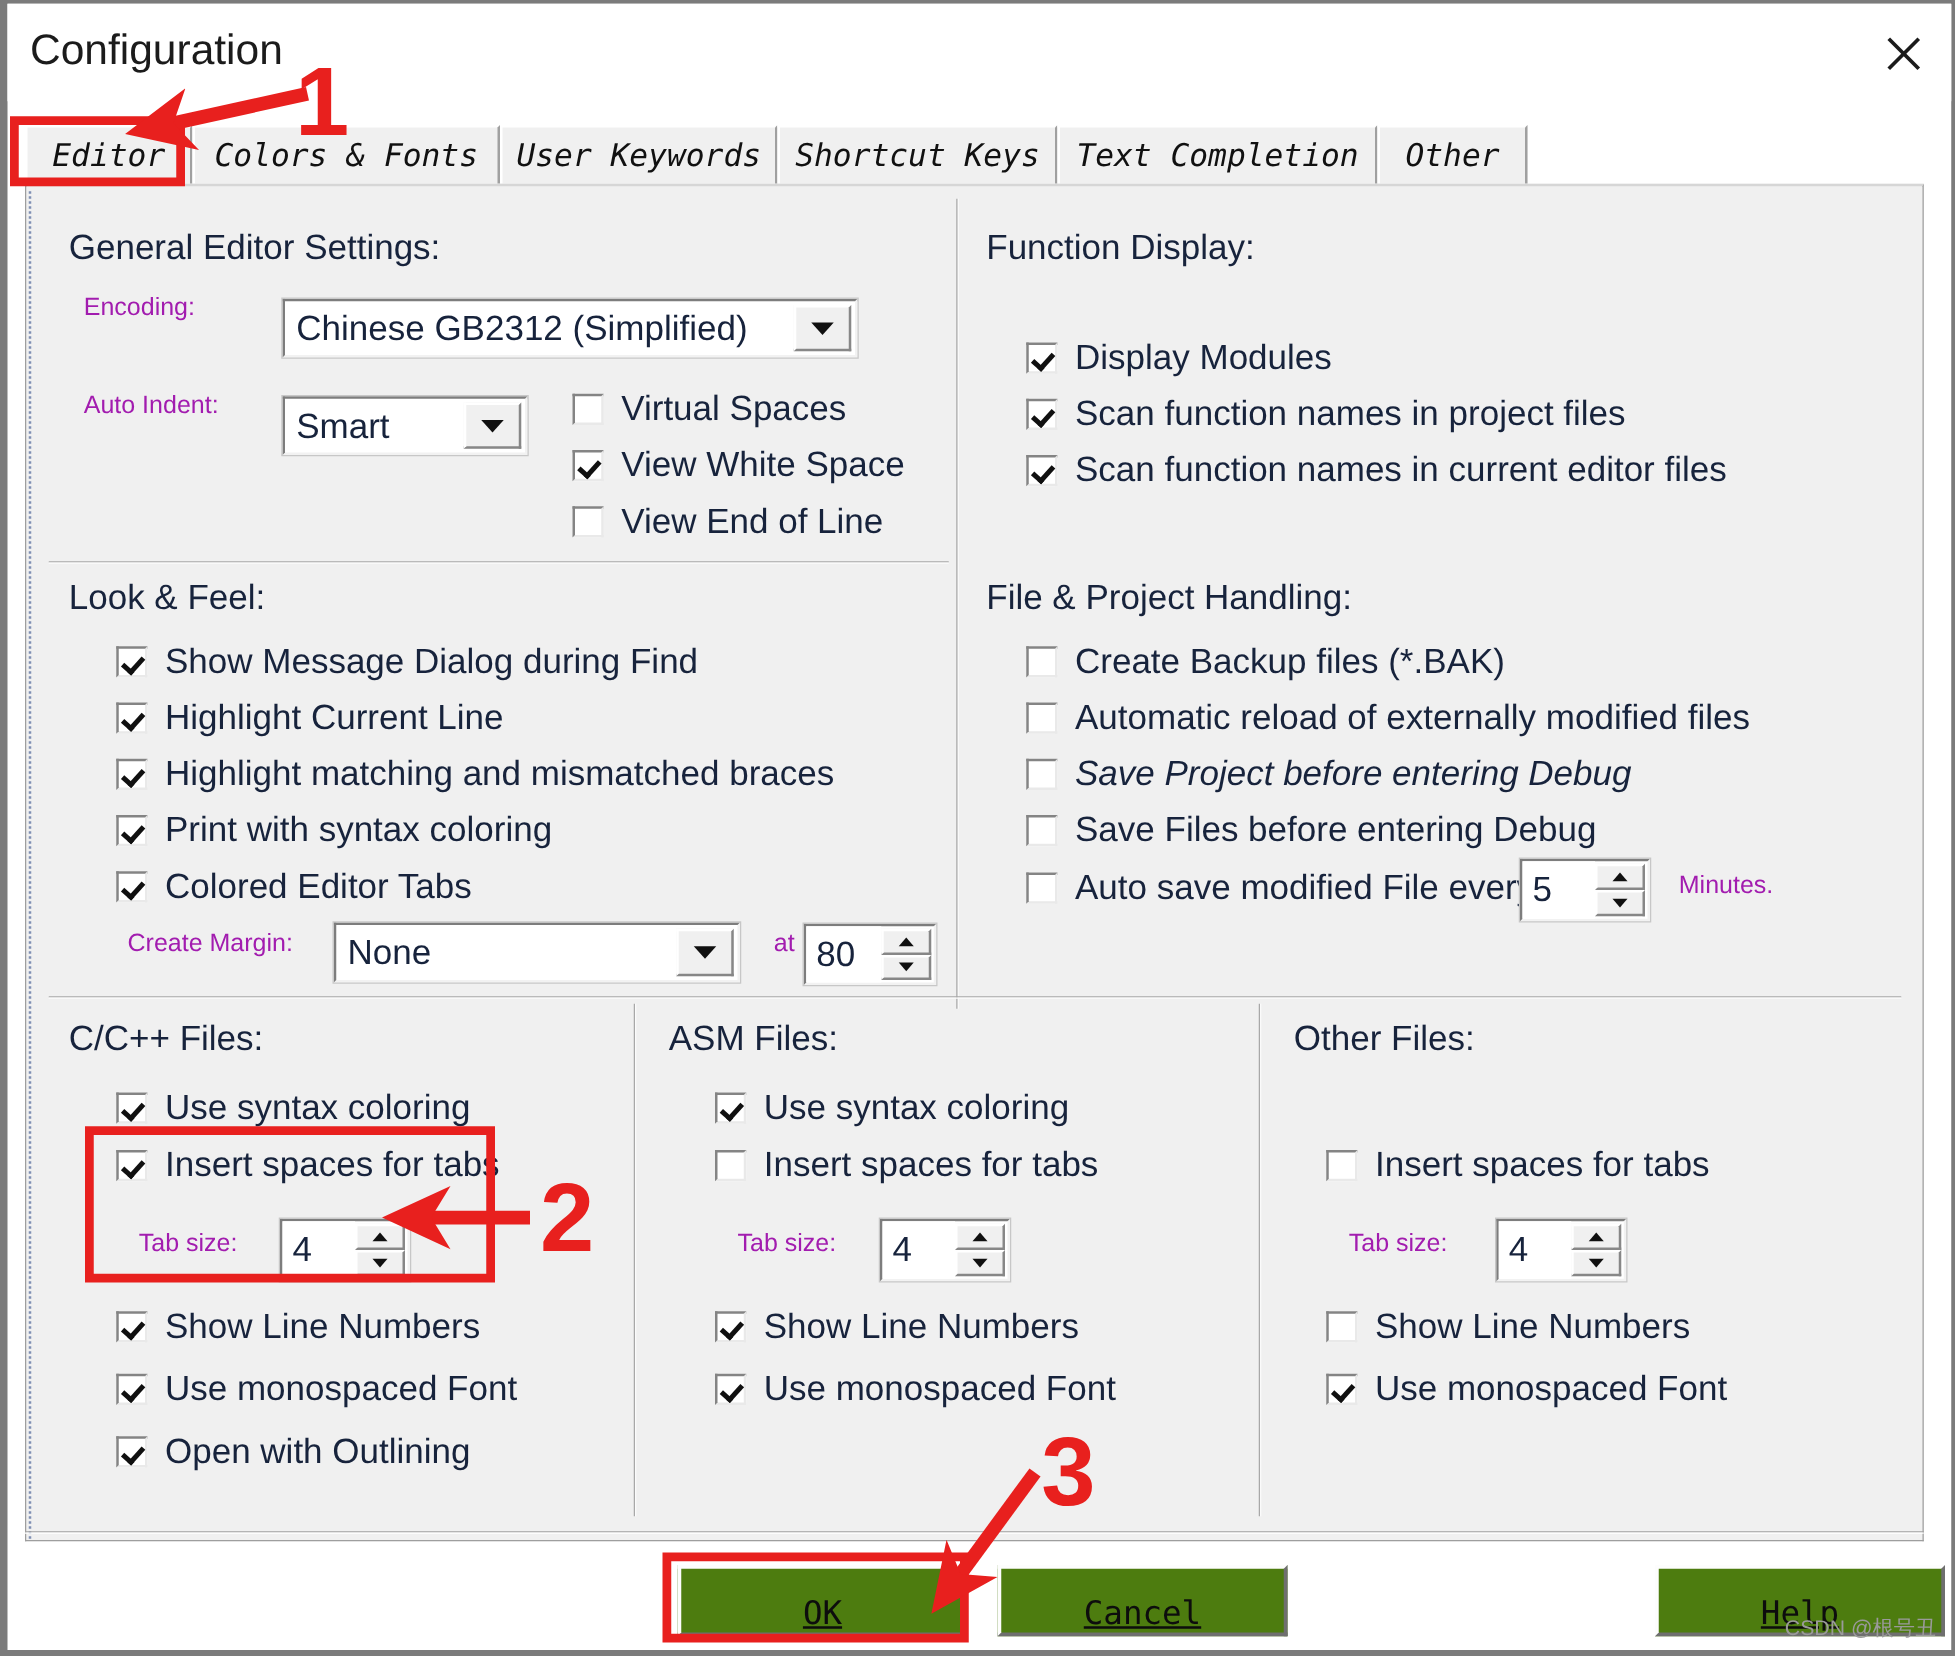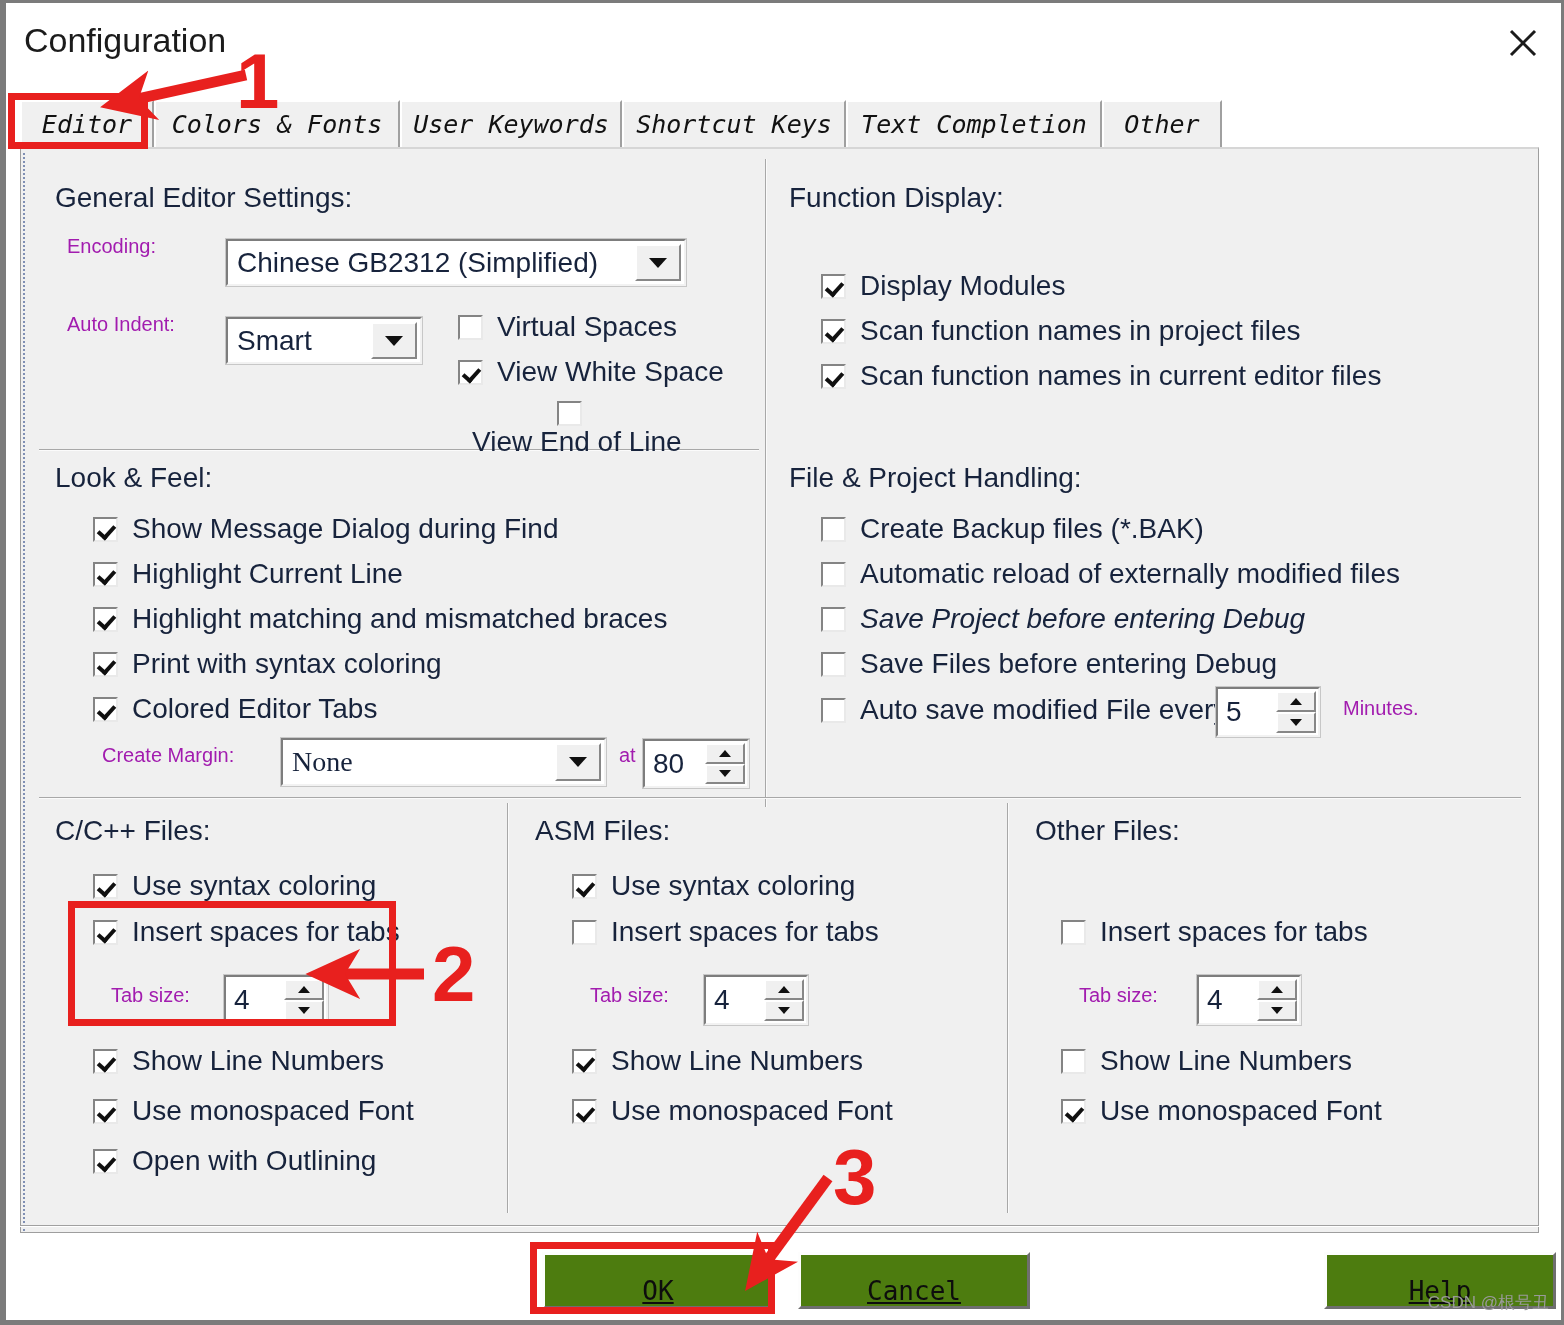--- a/index.html
+++ b/index.html
@@ -421,7 +421,7 @@
           <span class="cbox checked"></span>
           <span class="cb-label">View White Space</span>
         </div>
-        <div class="cb-row" style="left:437px; top:252px;flex-direction:column;">
+        <div class="cb-row" style="left:437px; top:252px;">
           <span class="cbox"></span>
           <span class="cb-label">View End of Line</span>
         </div>

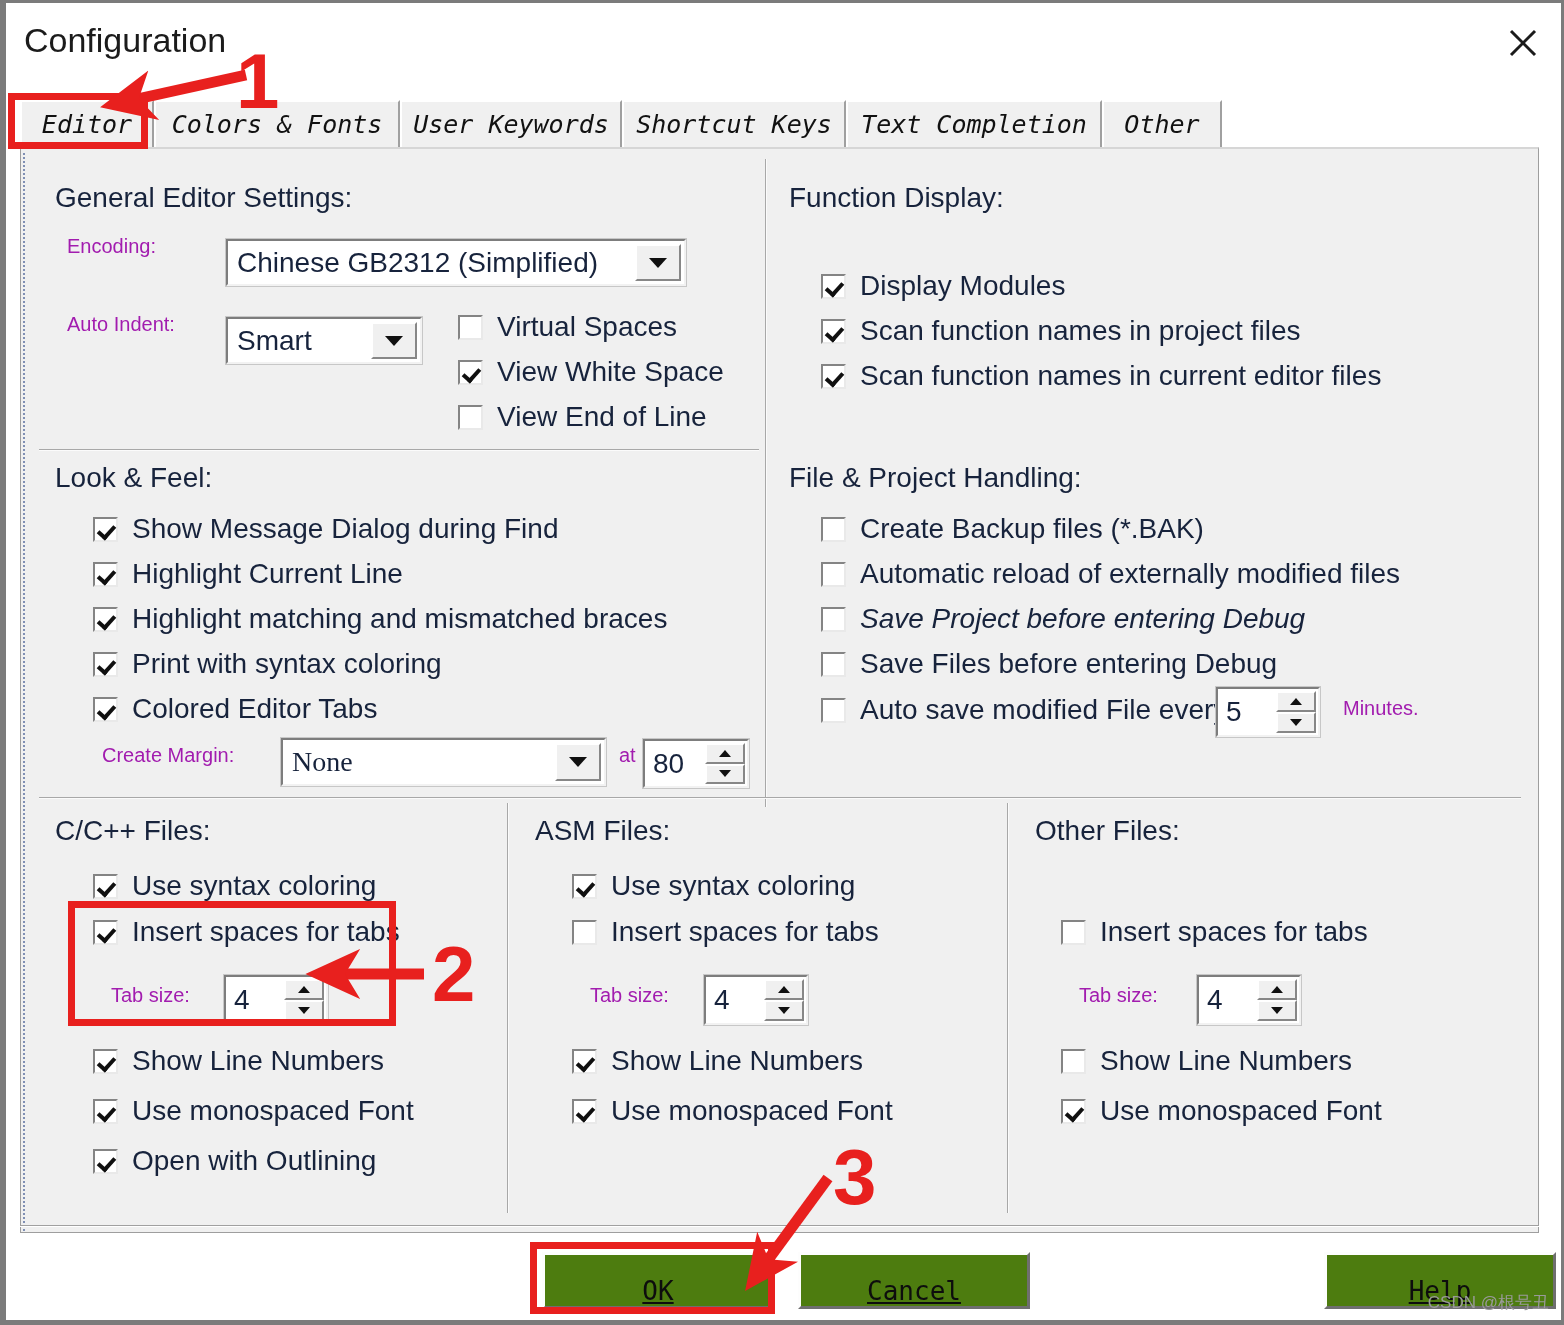--- a/index.html
+++ b/index.html
@@ -466,7 +466,7 @@
 
         <div class="lbl" style="left:69px; top:595px;">Create Margin:</div>
 
-        <div class="combo" style="left:260px; top:589px; width:325px; height:48px;font-family:Liberation Serif, serif;">
+        <div class="combo" style="left:246px; top:589px; width:325px; height:48px;">
           <div class="combo-text">None</div>
           <div class="combo-btn">
             <div class="arrow-down"></div>

